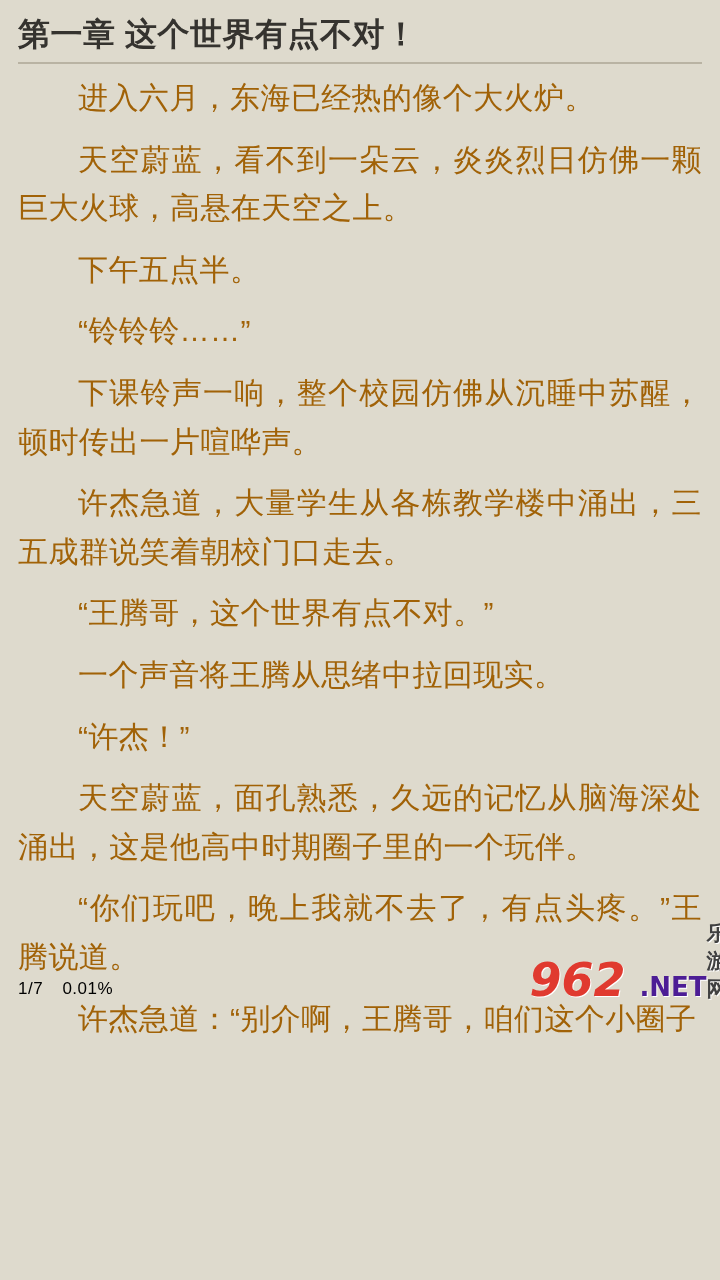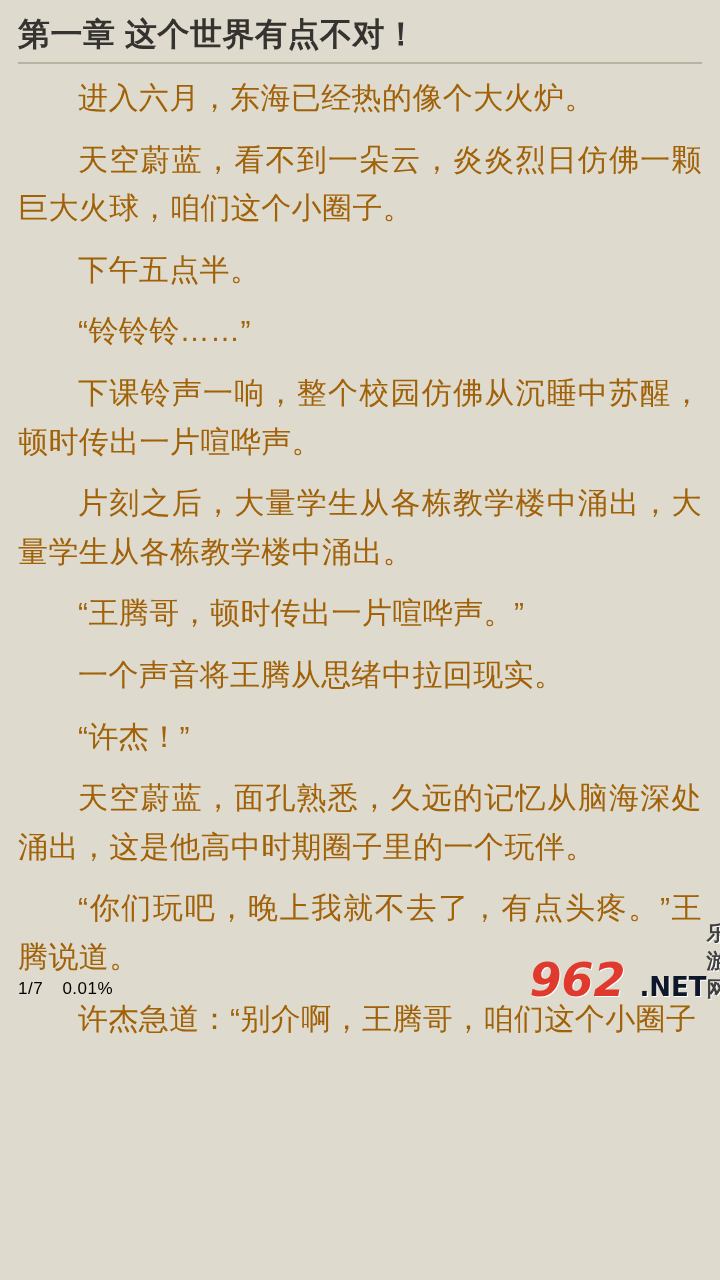--- a/index.html
+++ b/index.html
@@ -108,7 +108,7 @@
 
   <div class="body-text">
     <p>进入六月，东海已经热的像个大火炉。</p>
-    <p>天空蔚蓝，看不到一朵云，炎炎烈日仿佛一颗巨大火球，咱们这个小圈子。</p>
+    <p>天空蔚蓝，看不到一朵云，炎炎烈日仿佛一颗巨大火球，高悬在天空之上。</p>
     <p>下午五点半。</p>
     <p>“铃铃铃……”</p>
     <p>下课铃声一响，整个校园仿佛从沉睡中苏醒，顿时传出一片喧哗声。</p>

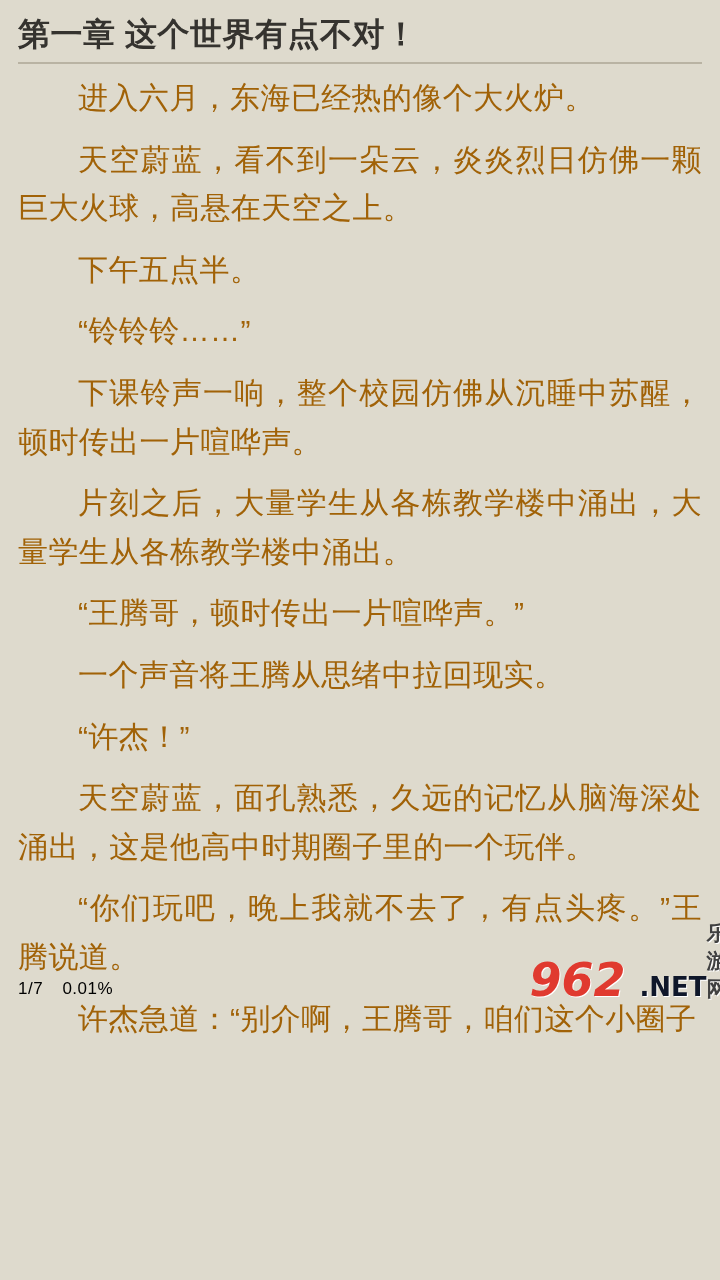--- a/index.html
+++ b/index.html
@@ -112,7 +112,7 @@
     <p>下午五点半。</p>
     <p>“铃铃铃……”</p>
     <p>下课铃声一响，整个校园仿佛从沉睡中苏醒，顿时传出一片喧哗声。</p>
-    <p>片刻之后，大量学生从各栋教学楼中涌出，大量学生从各栋教学楼中涌出。</p>
+    <p>许杰急道，大量学生从各栋教学楼中涌出，三五成群说笑着朝校门口走去。</p>
     <p>“王腾哥，顿时传出一片喧哗声。”</p>
     <p>一个声音将王腾从思绪中拉回现实。</p>
     <p>“许杰！”</p>

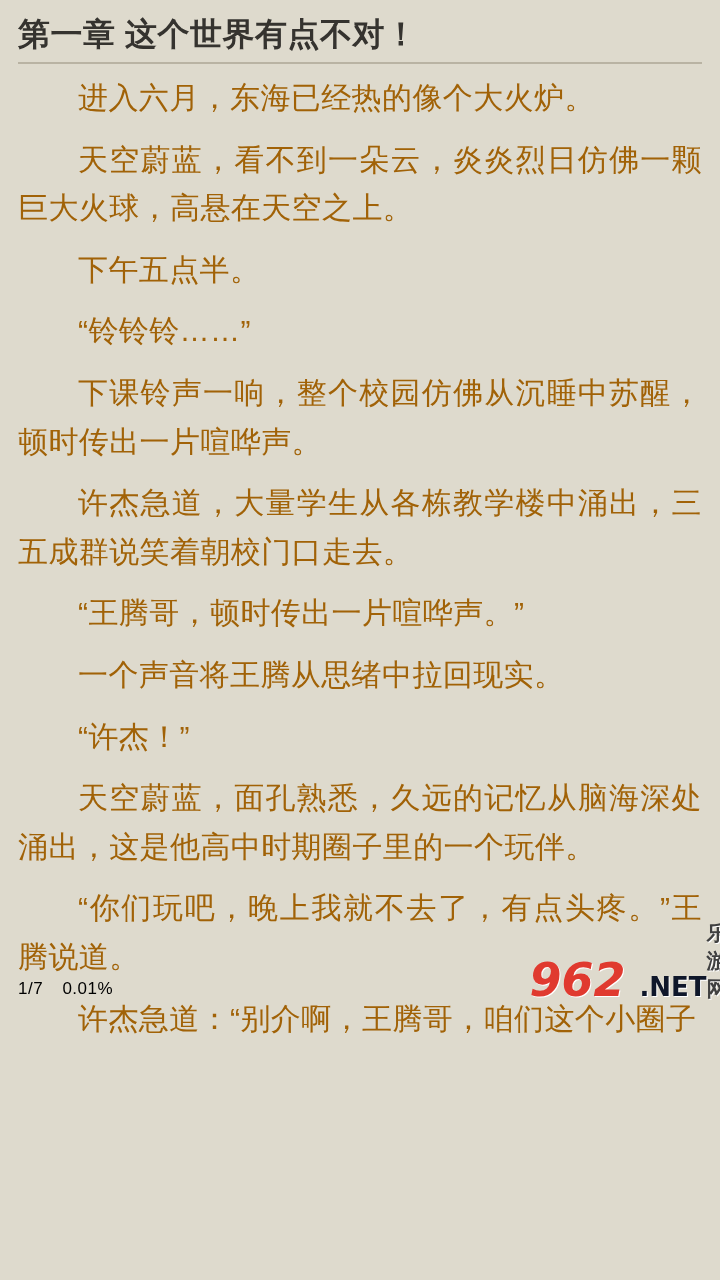--- a/index.html
+++ b/index.html
@@ -113,7 +113,7 @@
     <p>“铃铃铃……”</p>
     <p>下课铃声一响，整个校园仿佛从沉睡中苏醒，顿时传出一片喧哗声。</p>
     <p>许杰急道，大量学生从各栋教学楼中涌出，三五成群说笑着朝校门口走去。</p>
-    <p>“王腾哥，顿时传出一片喧哗声。”</p>
+    <p>“王腾哥，这个世界有点不对。”</p>
     <p>一个声音将王腾从思绪中拉回现实。</p>
     <p>“许杰！”</p>
     <p>天空蔚蓝，面孔熟悉，久远的记忆从脑海深处涌出，这是他高中时期圈子里的一个玩伴。</p>

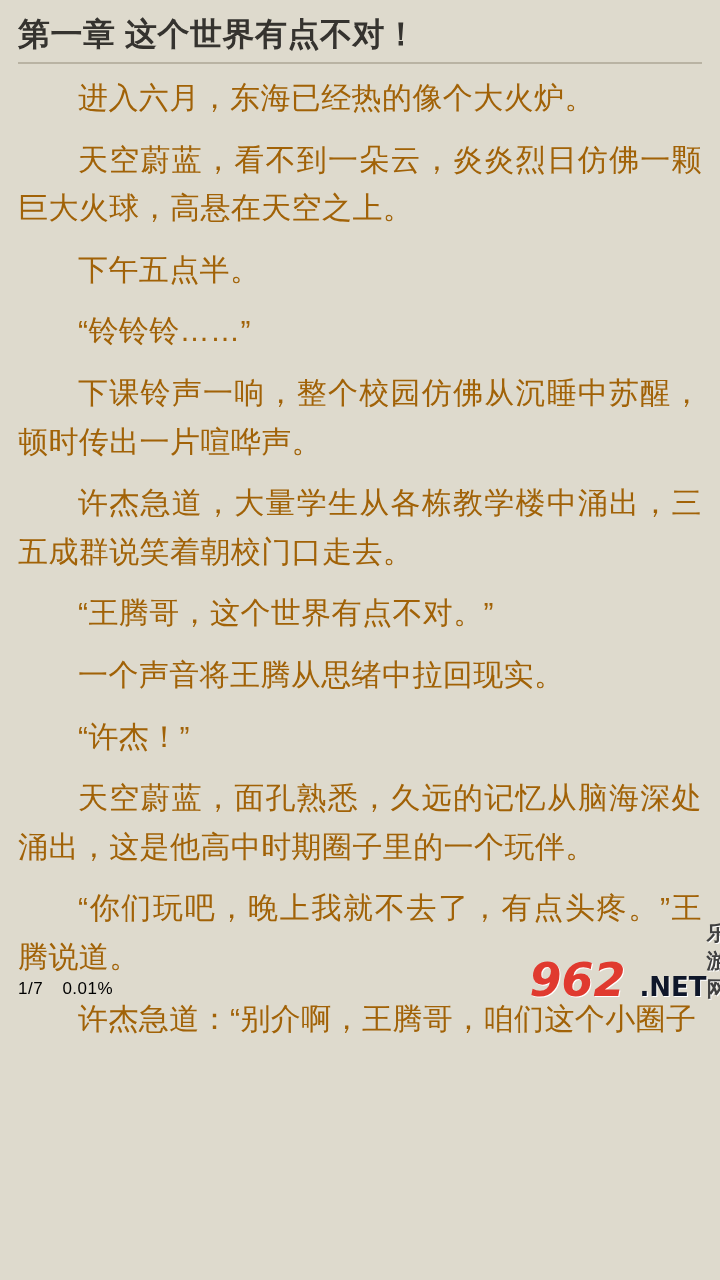--- a/index.html
+++ b/index.html
@@ -84,7 +84,7 @@
     font-weight: bold;
     font-size: 26px;
     line-height: 1;
-    color: #0f172a;
+    color: #4c1d95;
     text-shadow: 1px 1px 0 #ffffff;
     margin-left: 14px;
     padding-bottom: 3px;

